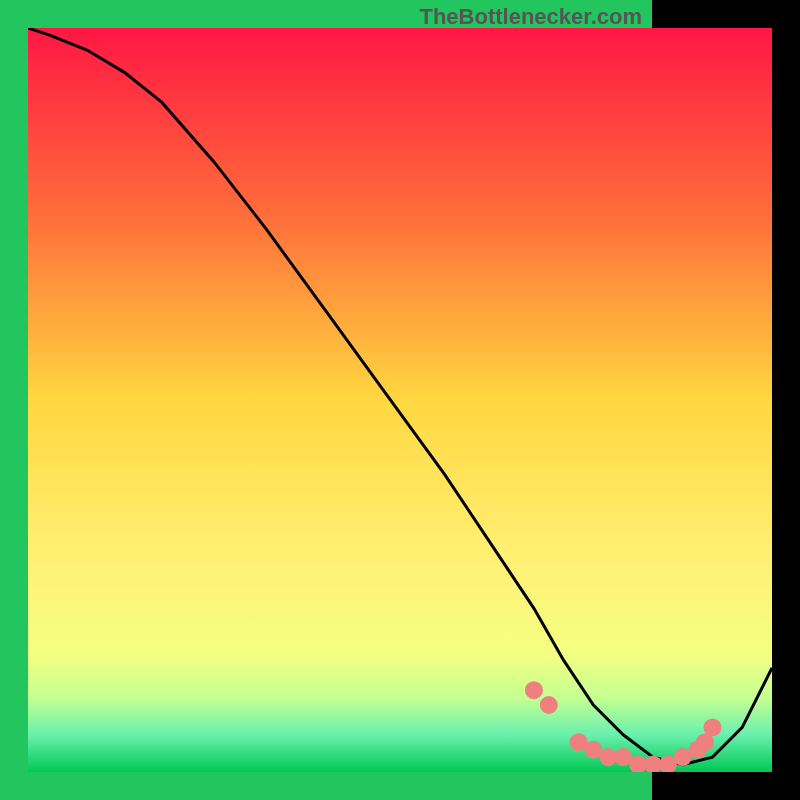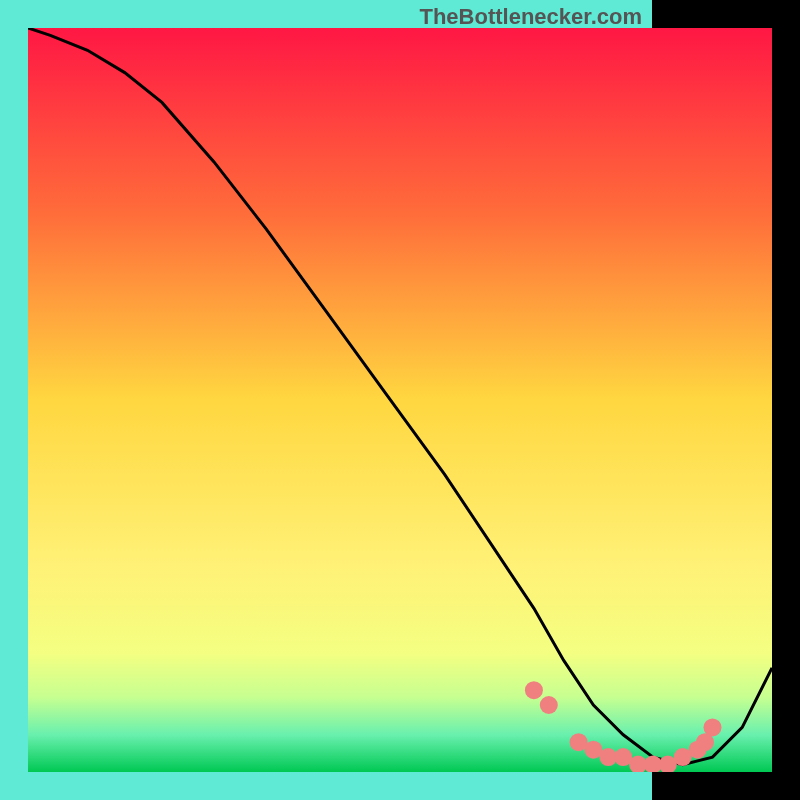--- a/index.html
+++ b/index.html
@@ -15,7 +15,7 @@
     position: relative;
     width: 652px;
     height: 800px;
-    background: #5eead4;
+    background: #22c55e;
   }
   .watermark {
     position: absolute;

